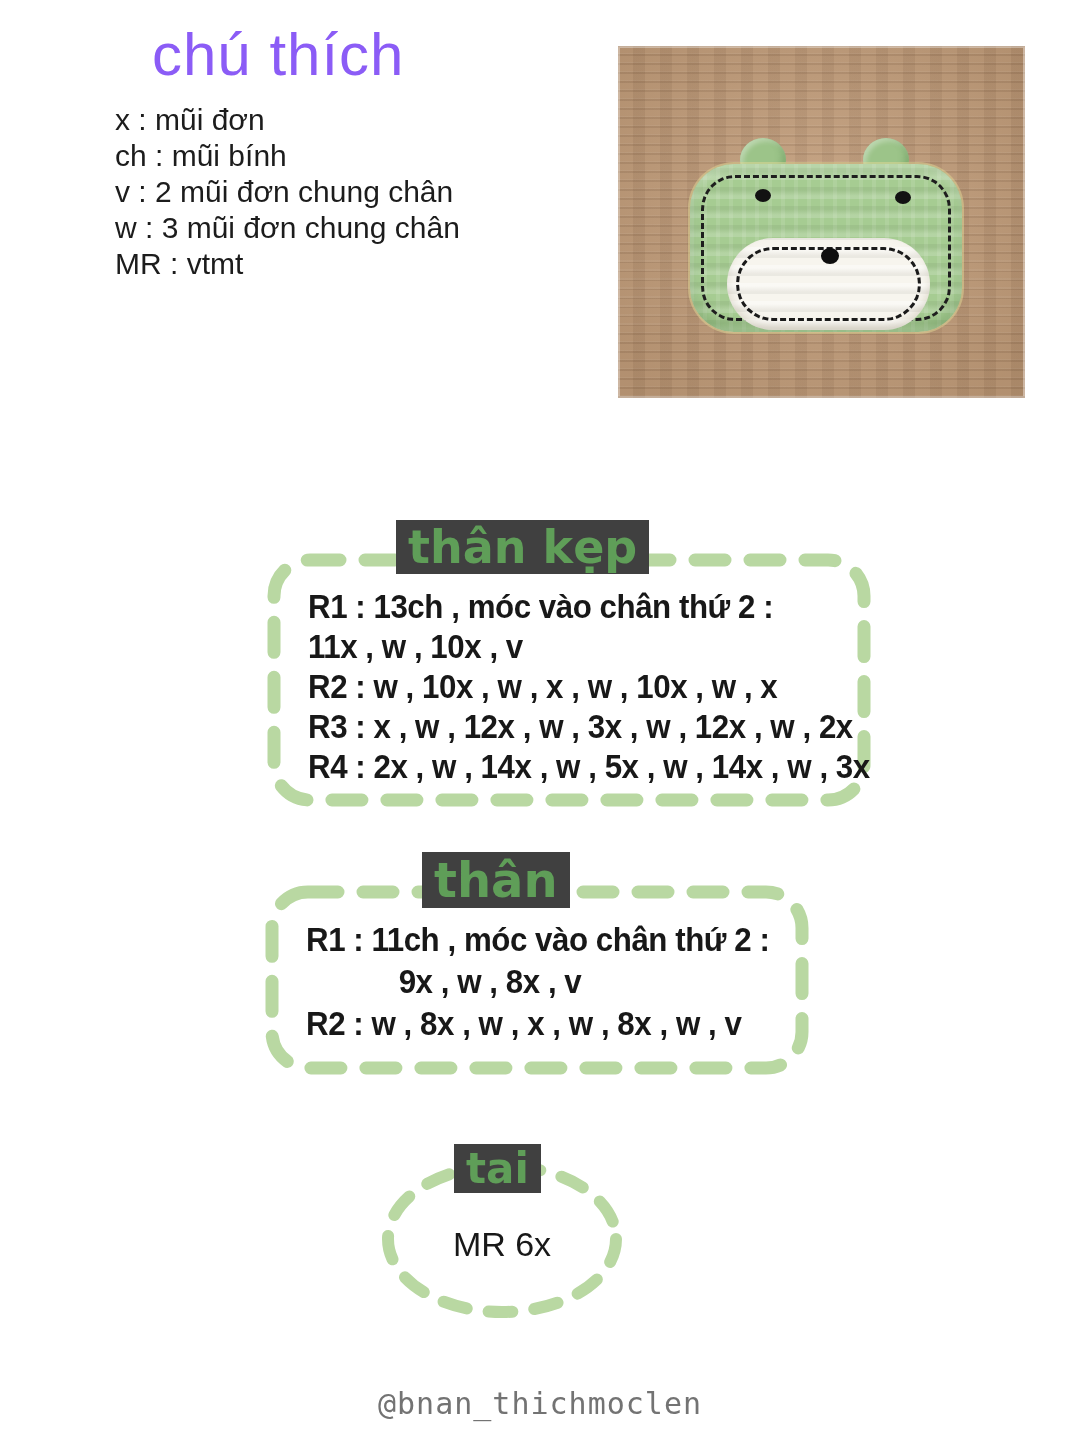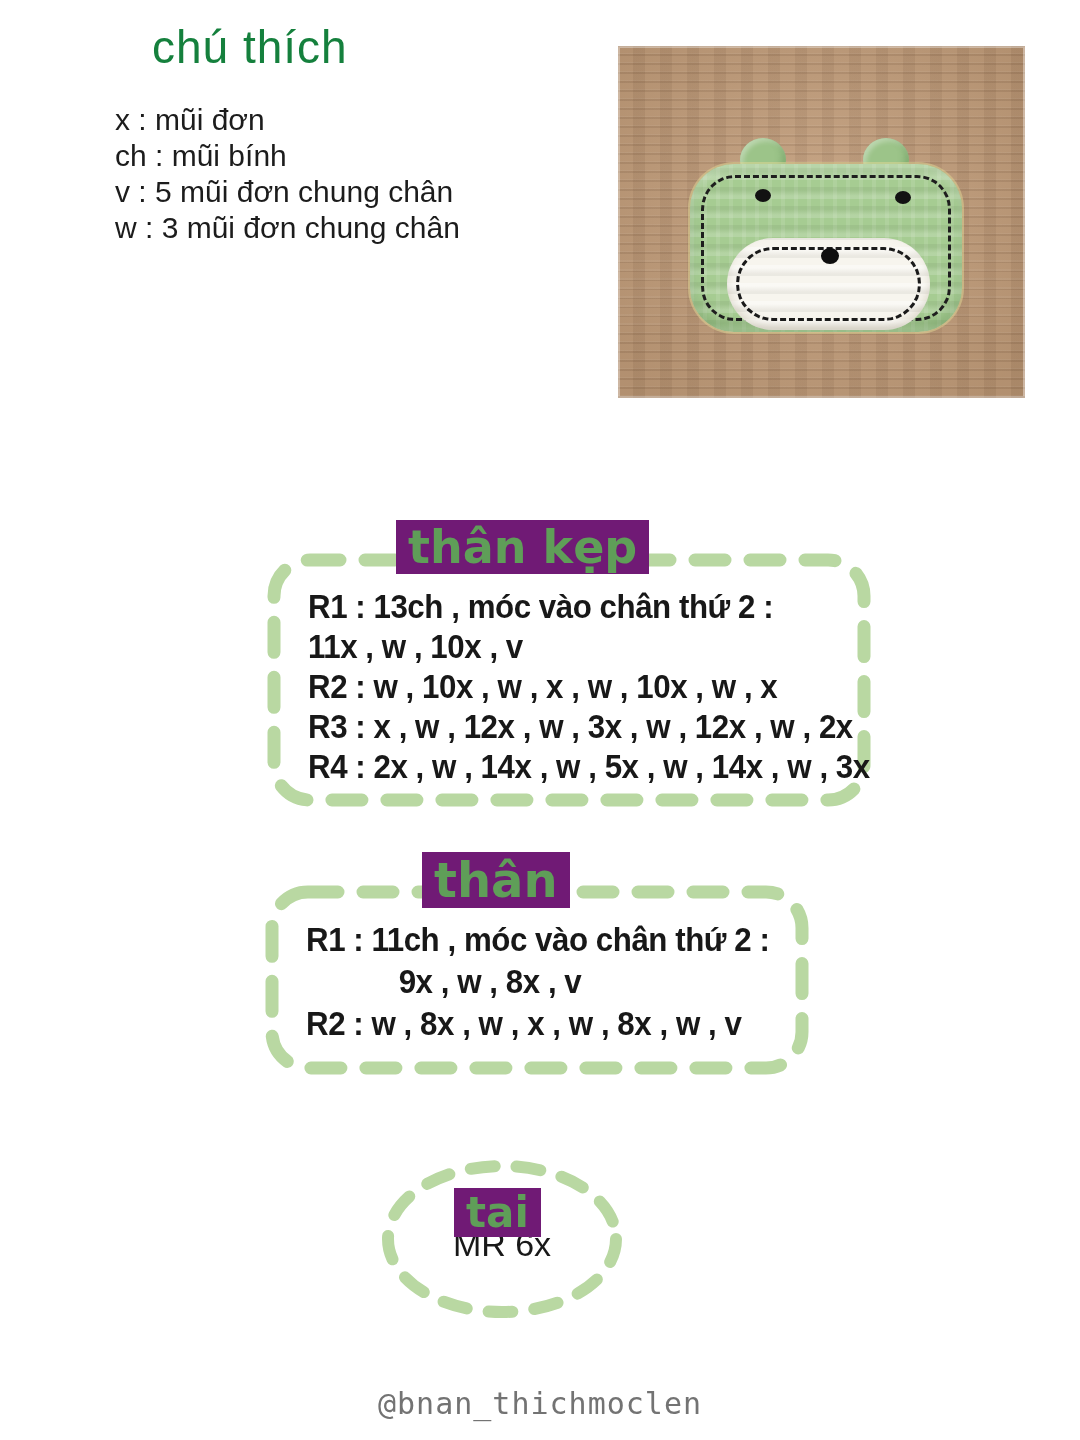--- a/index.html
+++ b/index.html
@@ -10,7 +10,7 @@
   
   .main-title{
     position:absolute;left:152px;top:20px;margin:0;
-    font-size:46px;font-weight:400;color:#15803d;letter-spacing:1px;
+    font-size:60px;font-weight:400;color:#8b5cf6;letter-spacing:1px;
   }
   .legend{position:absolute;left:115px;top:102px;font-size:30px;line-height:36px;color:#1c1c1c;}
   .legend div{white-space:nowrap;}

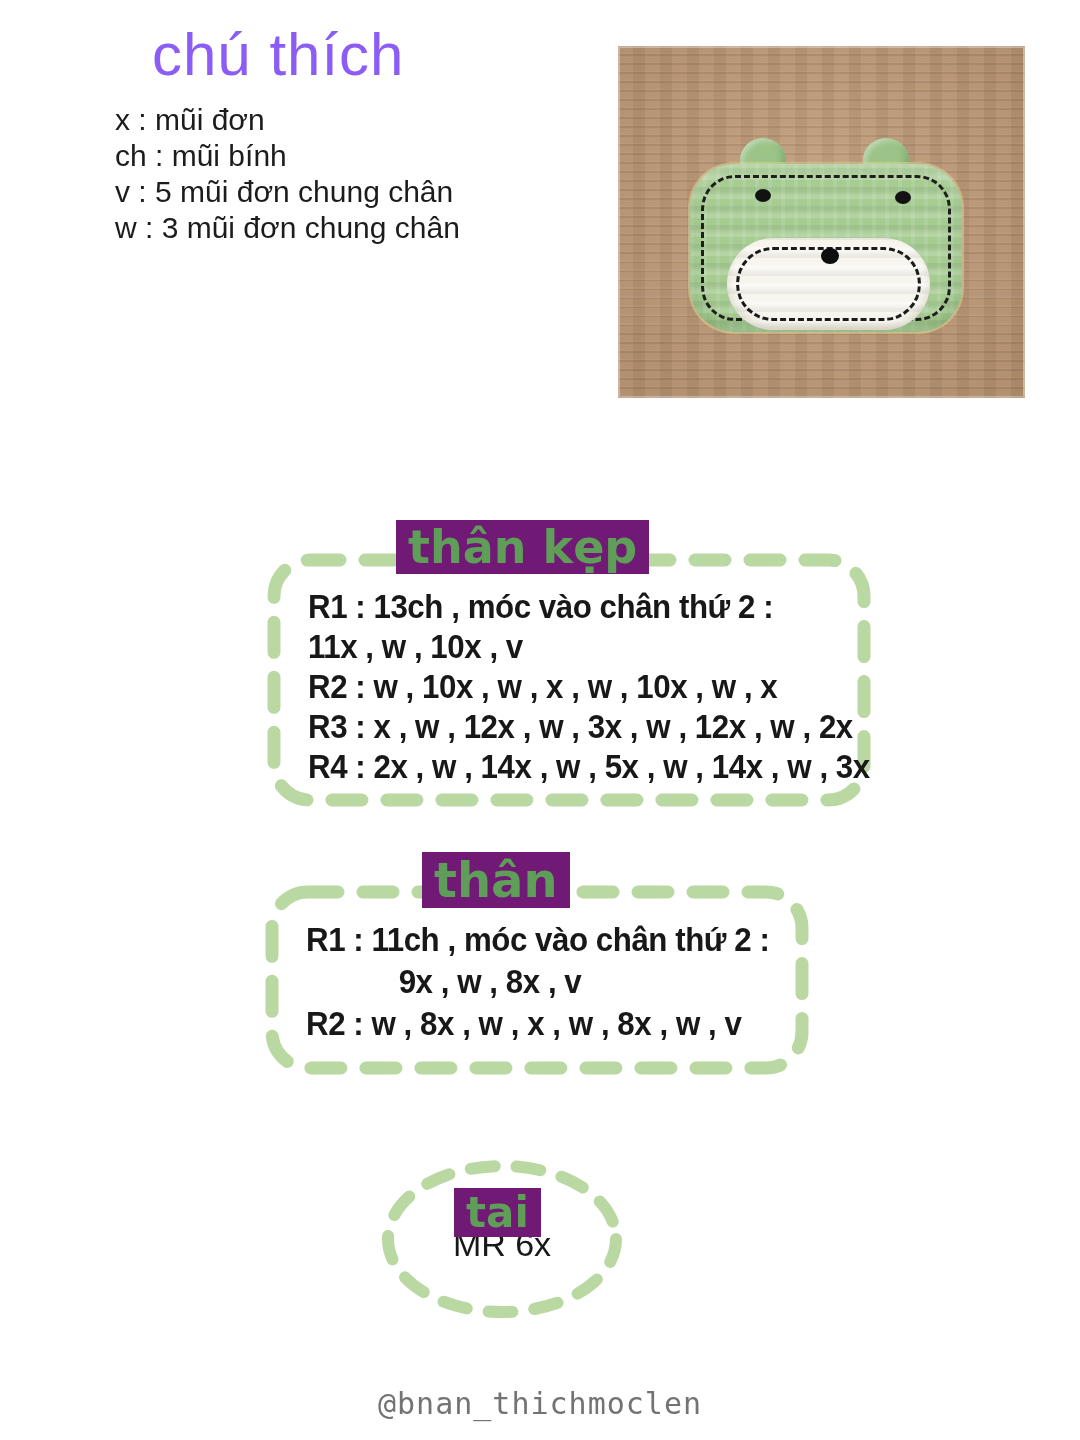--- a/index.html
+++ b/index.html
@@ -93,7 +93,7 @@
   <div class="legend">
     <div>x : mũi đơn</div>
     <div>ch : mũi bính</div>
-    <div>v : 5 mũi đơn chung chân</div>
+    <div>v : 2 mũi đơn chung chân</div>
     <div>w : 3 mũi đơn chung chân</div>
   </div>
 

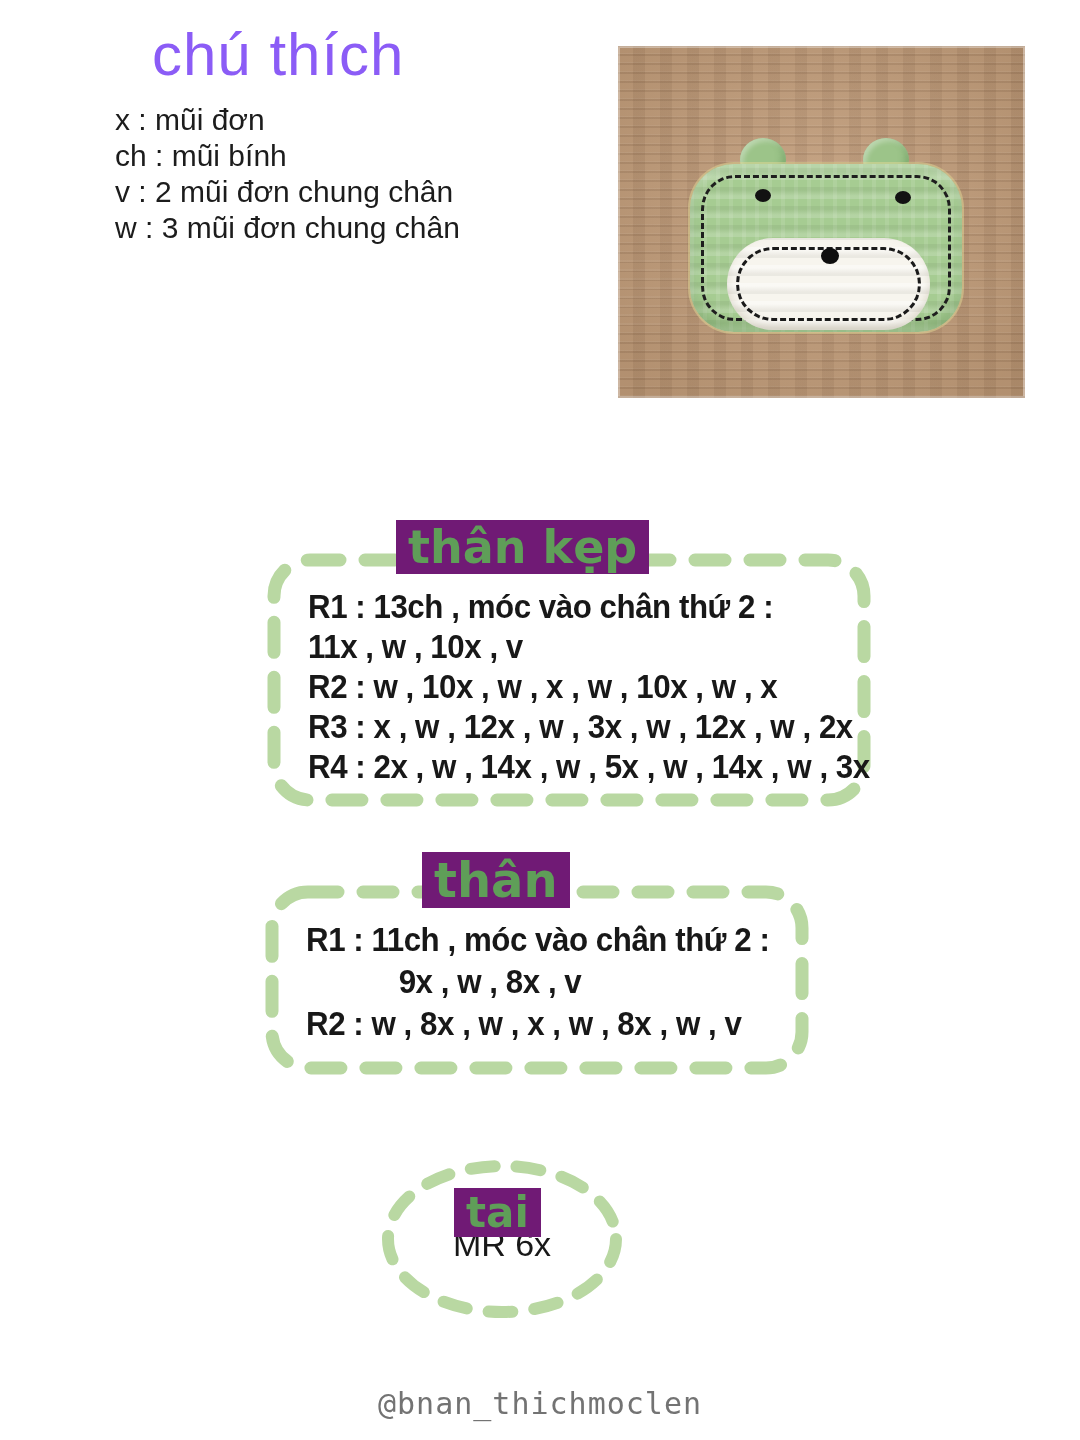--- a/index.html
+++ b/index.html
@@ -95,6 +95,7 @@
     <div>ch : mũi bính</div>
     <div>v : 2 mũi đơn chung chân</div>
     <div>w : 3 mũi đơn chung chân</div>
+    <div>MR : vtmt</div>
   </div>
 
   <div class="photo">

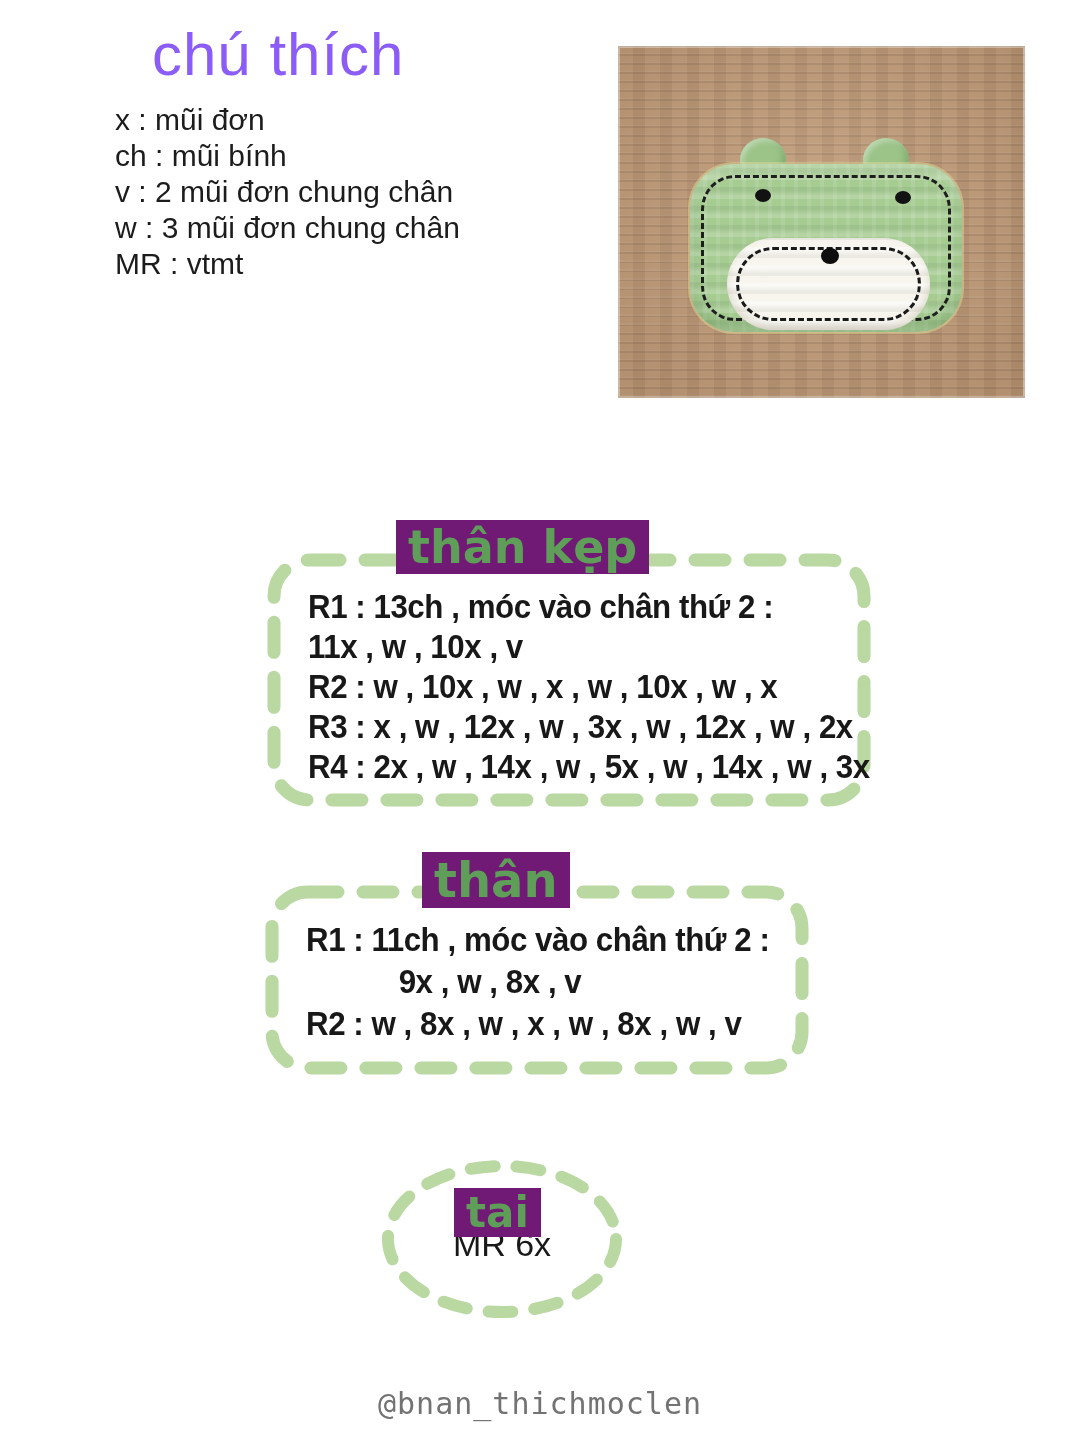--- a/index.html
+++ b/index.html
@@ -54,7 +54,7 @@
   .pattern-box{position:absolute;}
   .pattern-box svg{position:absolute;left:0;top:0;}
   .box-title{
-    position:absolute;background:#701a75;padding:0 12px;
+    position:absolute;background:#404040;padding:0 12px;
     font-family:"DejaVu Sans",sans-serif;font-weight:700;color:#5f9e58;
     white-space:nowrap;z-index:2;
   }

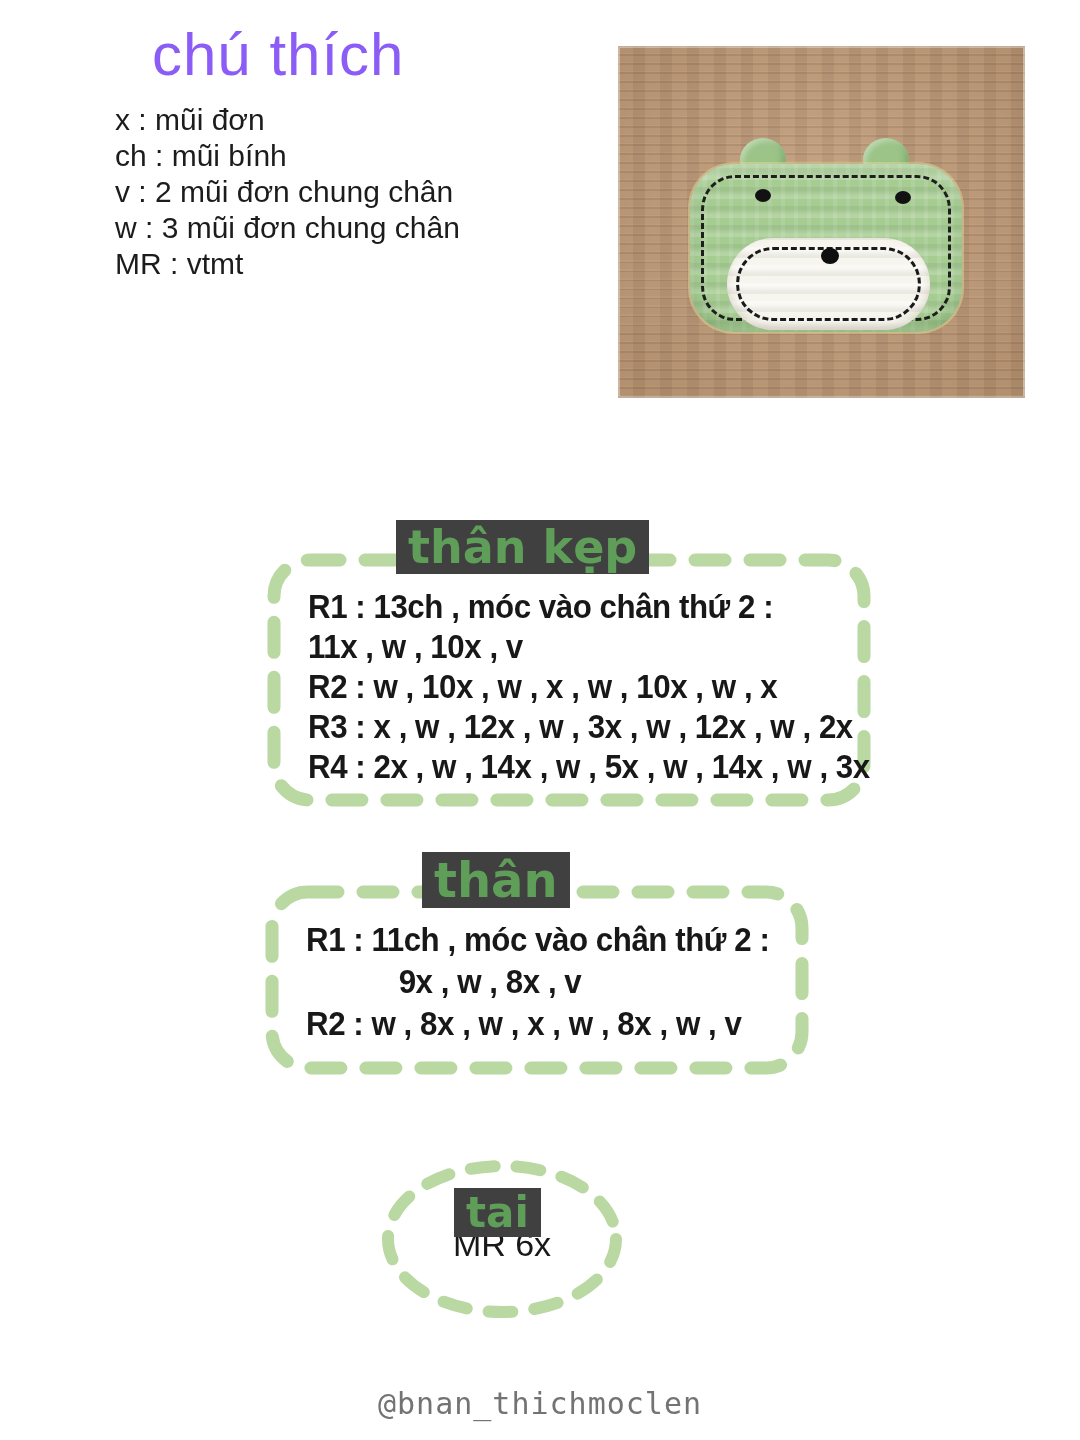--- a/index.html
+++ b/index.html
@@ -71,7 +71,7 @@
   .box-mieng .box-lines{left:42px;top:34px;line-height:42px;}
   .line-centered{width:400px;text-align:center;}
   .oval-tai{left:378px;top:1158px;width:248px;height:162px;}
-  .oval-tai .box-title{top:-14px;left:76px;font-size:42px;margin-top:44px;}
+  .oval-tai .box-title{top:-14px;left:76px;font-size:42px;}
   .oval-tai .oval-line{
     position:absolute;left:0;top:56px;width:100%;text-align:center;
     font-weight:400;font-size:34px;color:#181818;z-index:1;margin-top:11px;

